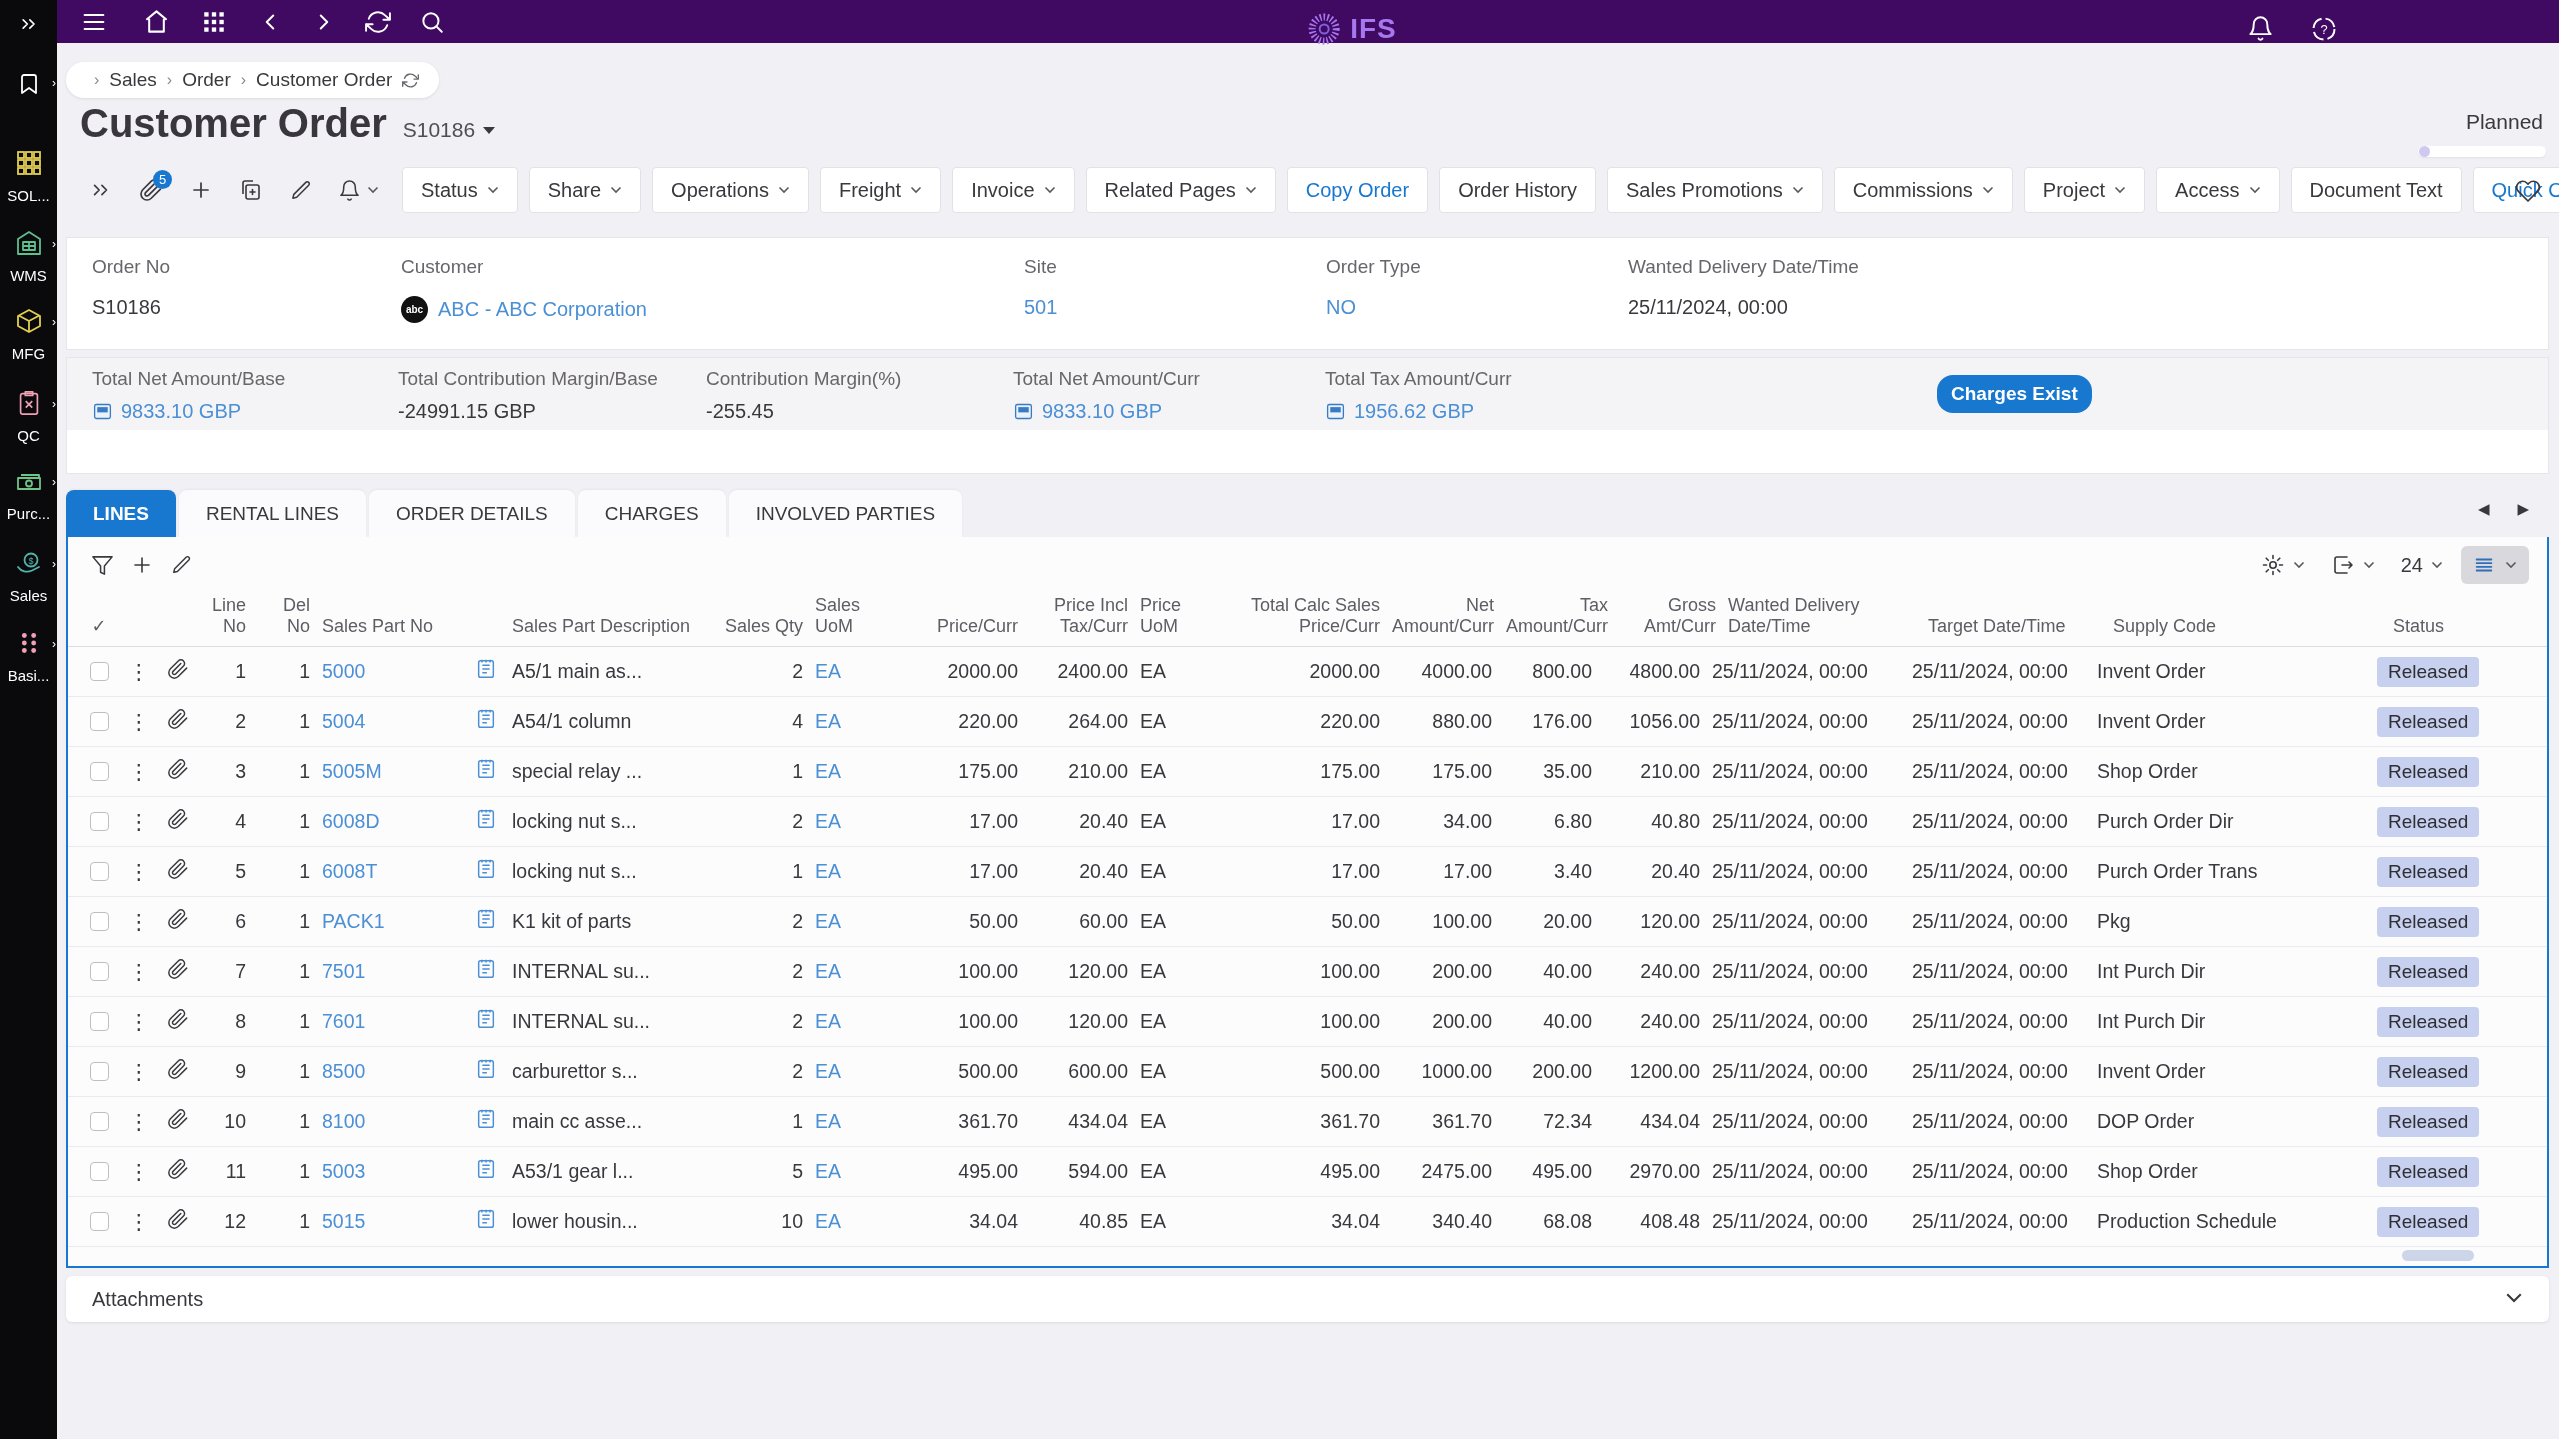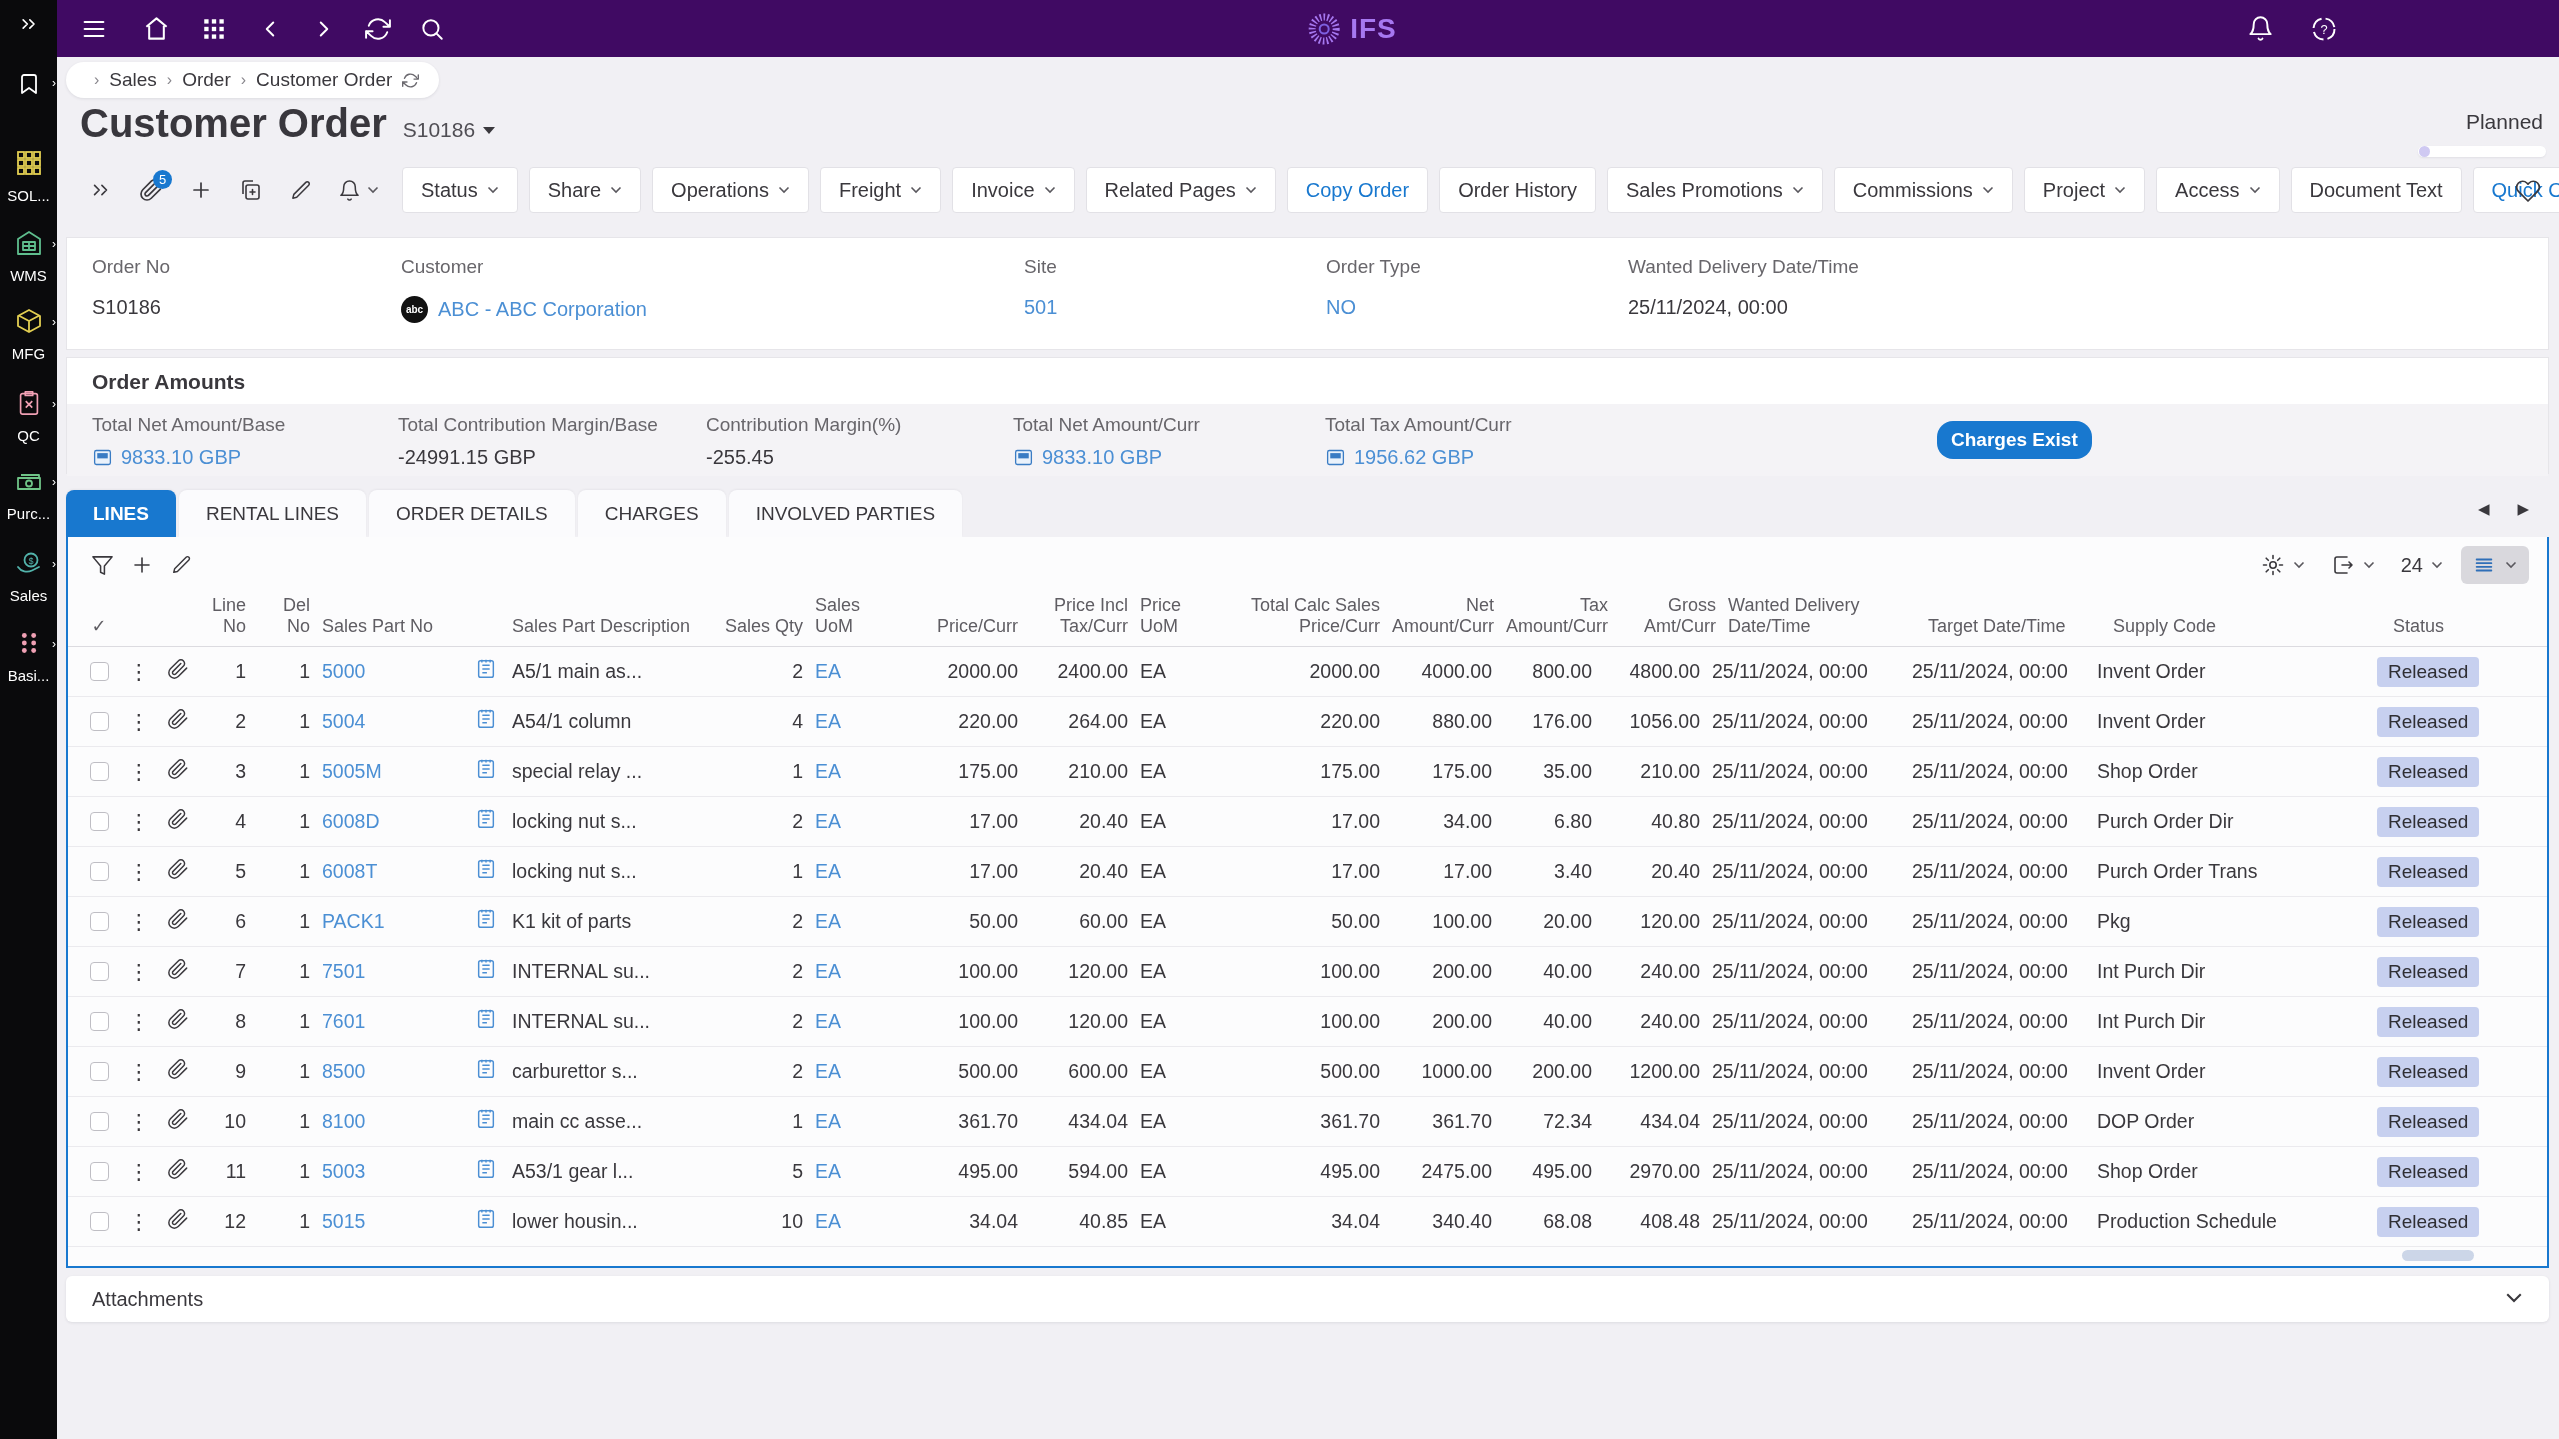--- a/index.html
+++ b/index.html
@@ -16,7 +16,7 @@
   .rail-chev2{position:absolute;right:1px;top:4px;color:#fff;font-size:12px;}
 
   
-  .topbar{position:absolute;left:57px;right:0;top:0;height:57px;background:#400a63;display:flex;align-items:center;z-index:20;}
+  .topbar{position:absolute;left:57px;right:0;top:0;height:43px;background:#400a63;display:flex;align-items:center;z-index:20;}
   .topbar .ico{width:46px;height:46px;display:flex;align-items:center;justify-content:center;cursor:pointer;}
   .logo{position:absolute;left:50%;top:0;height:57px;display:flex;align-items:center;gap:8px;transform:translateX(-2%);}
   .logo-txt{color:#a678f0;font-size:28px;font-weight:bold;letter-spacing:1px;}

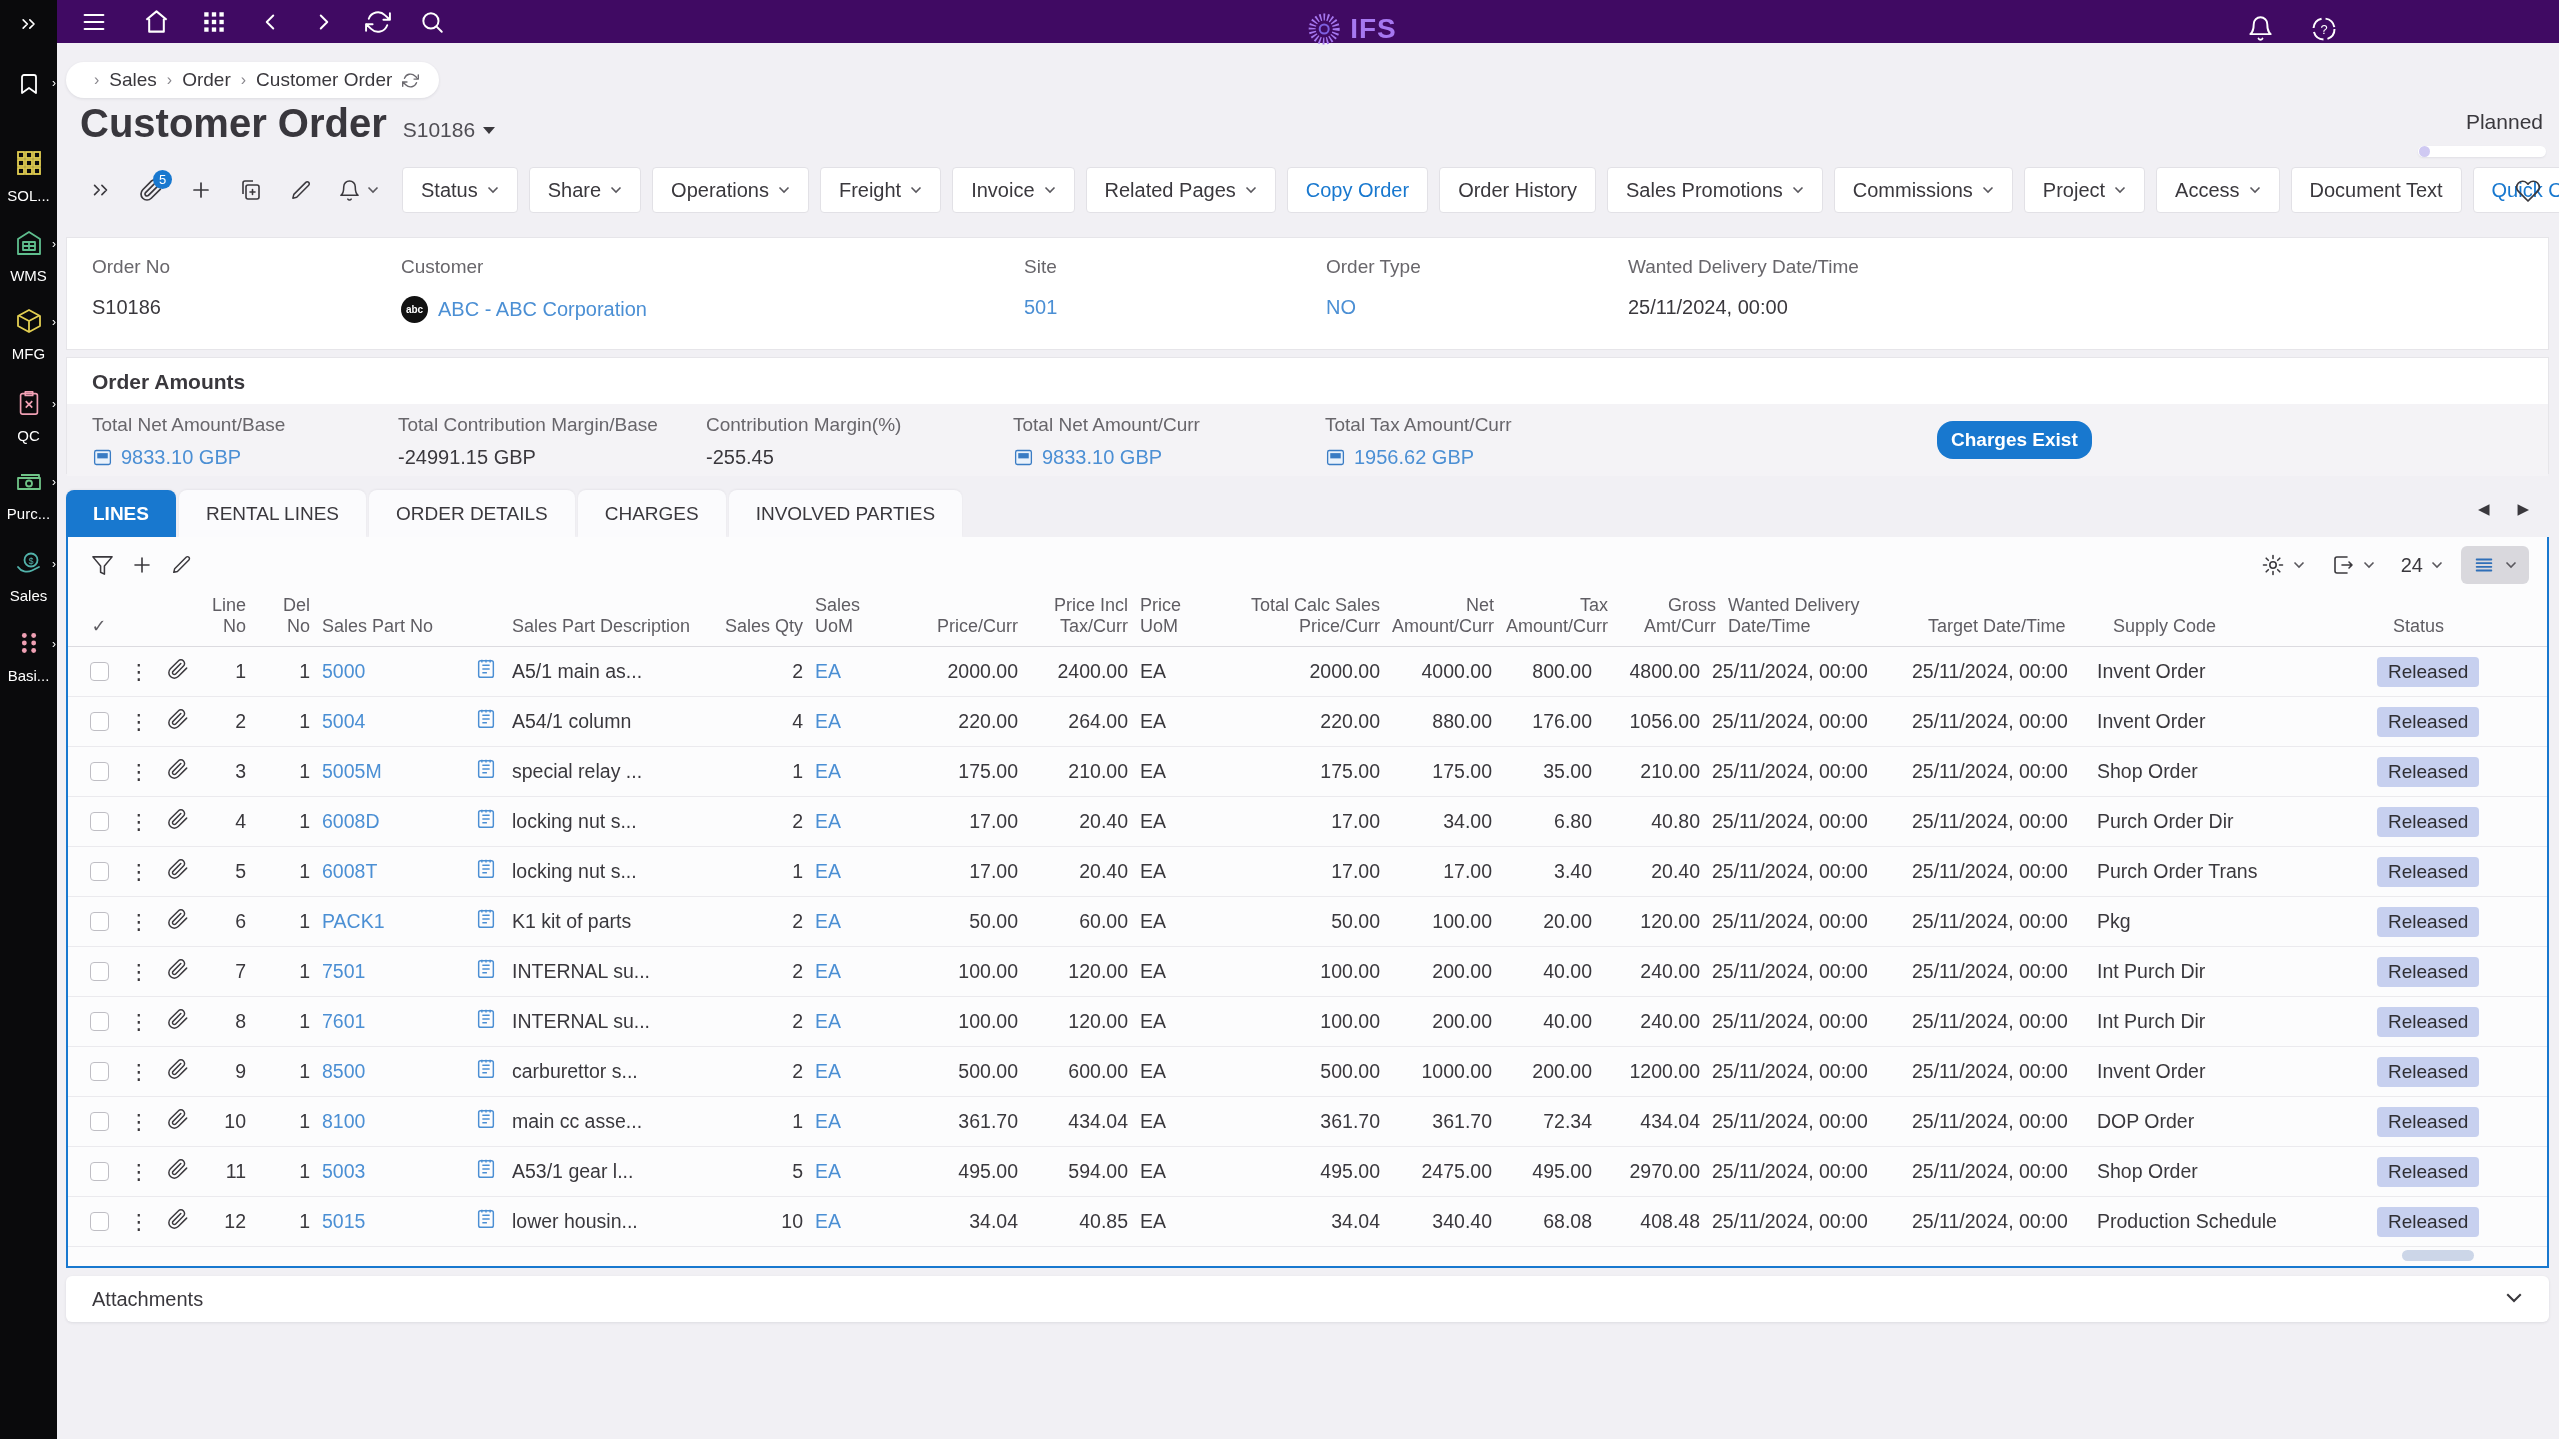--- a/index.html
+++ b/index.html
@@ -437,7 +437,6 @@
   </div>
 
   <div class="amounts-card">
-    <div class="amounts-title">Order Amounts</div>
     <div class="amounts-strip">
       <div class="amounts-grid" id="amount-fields">
           <div>

